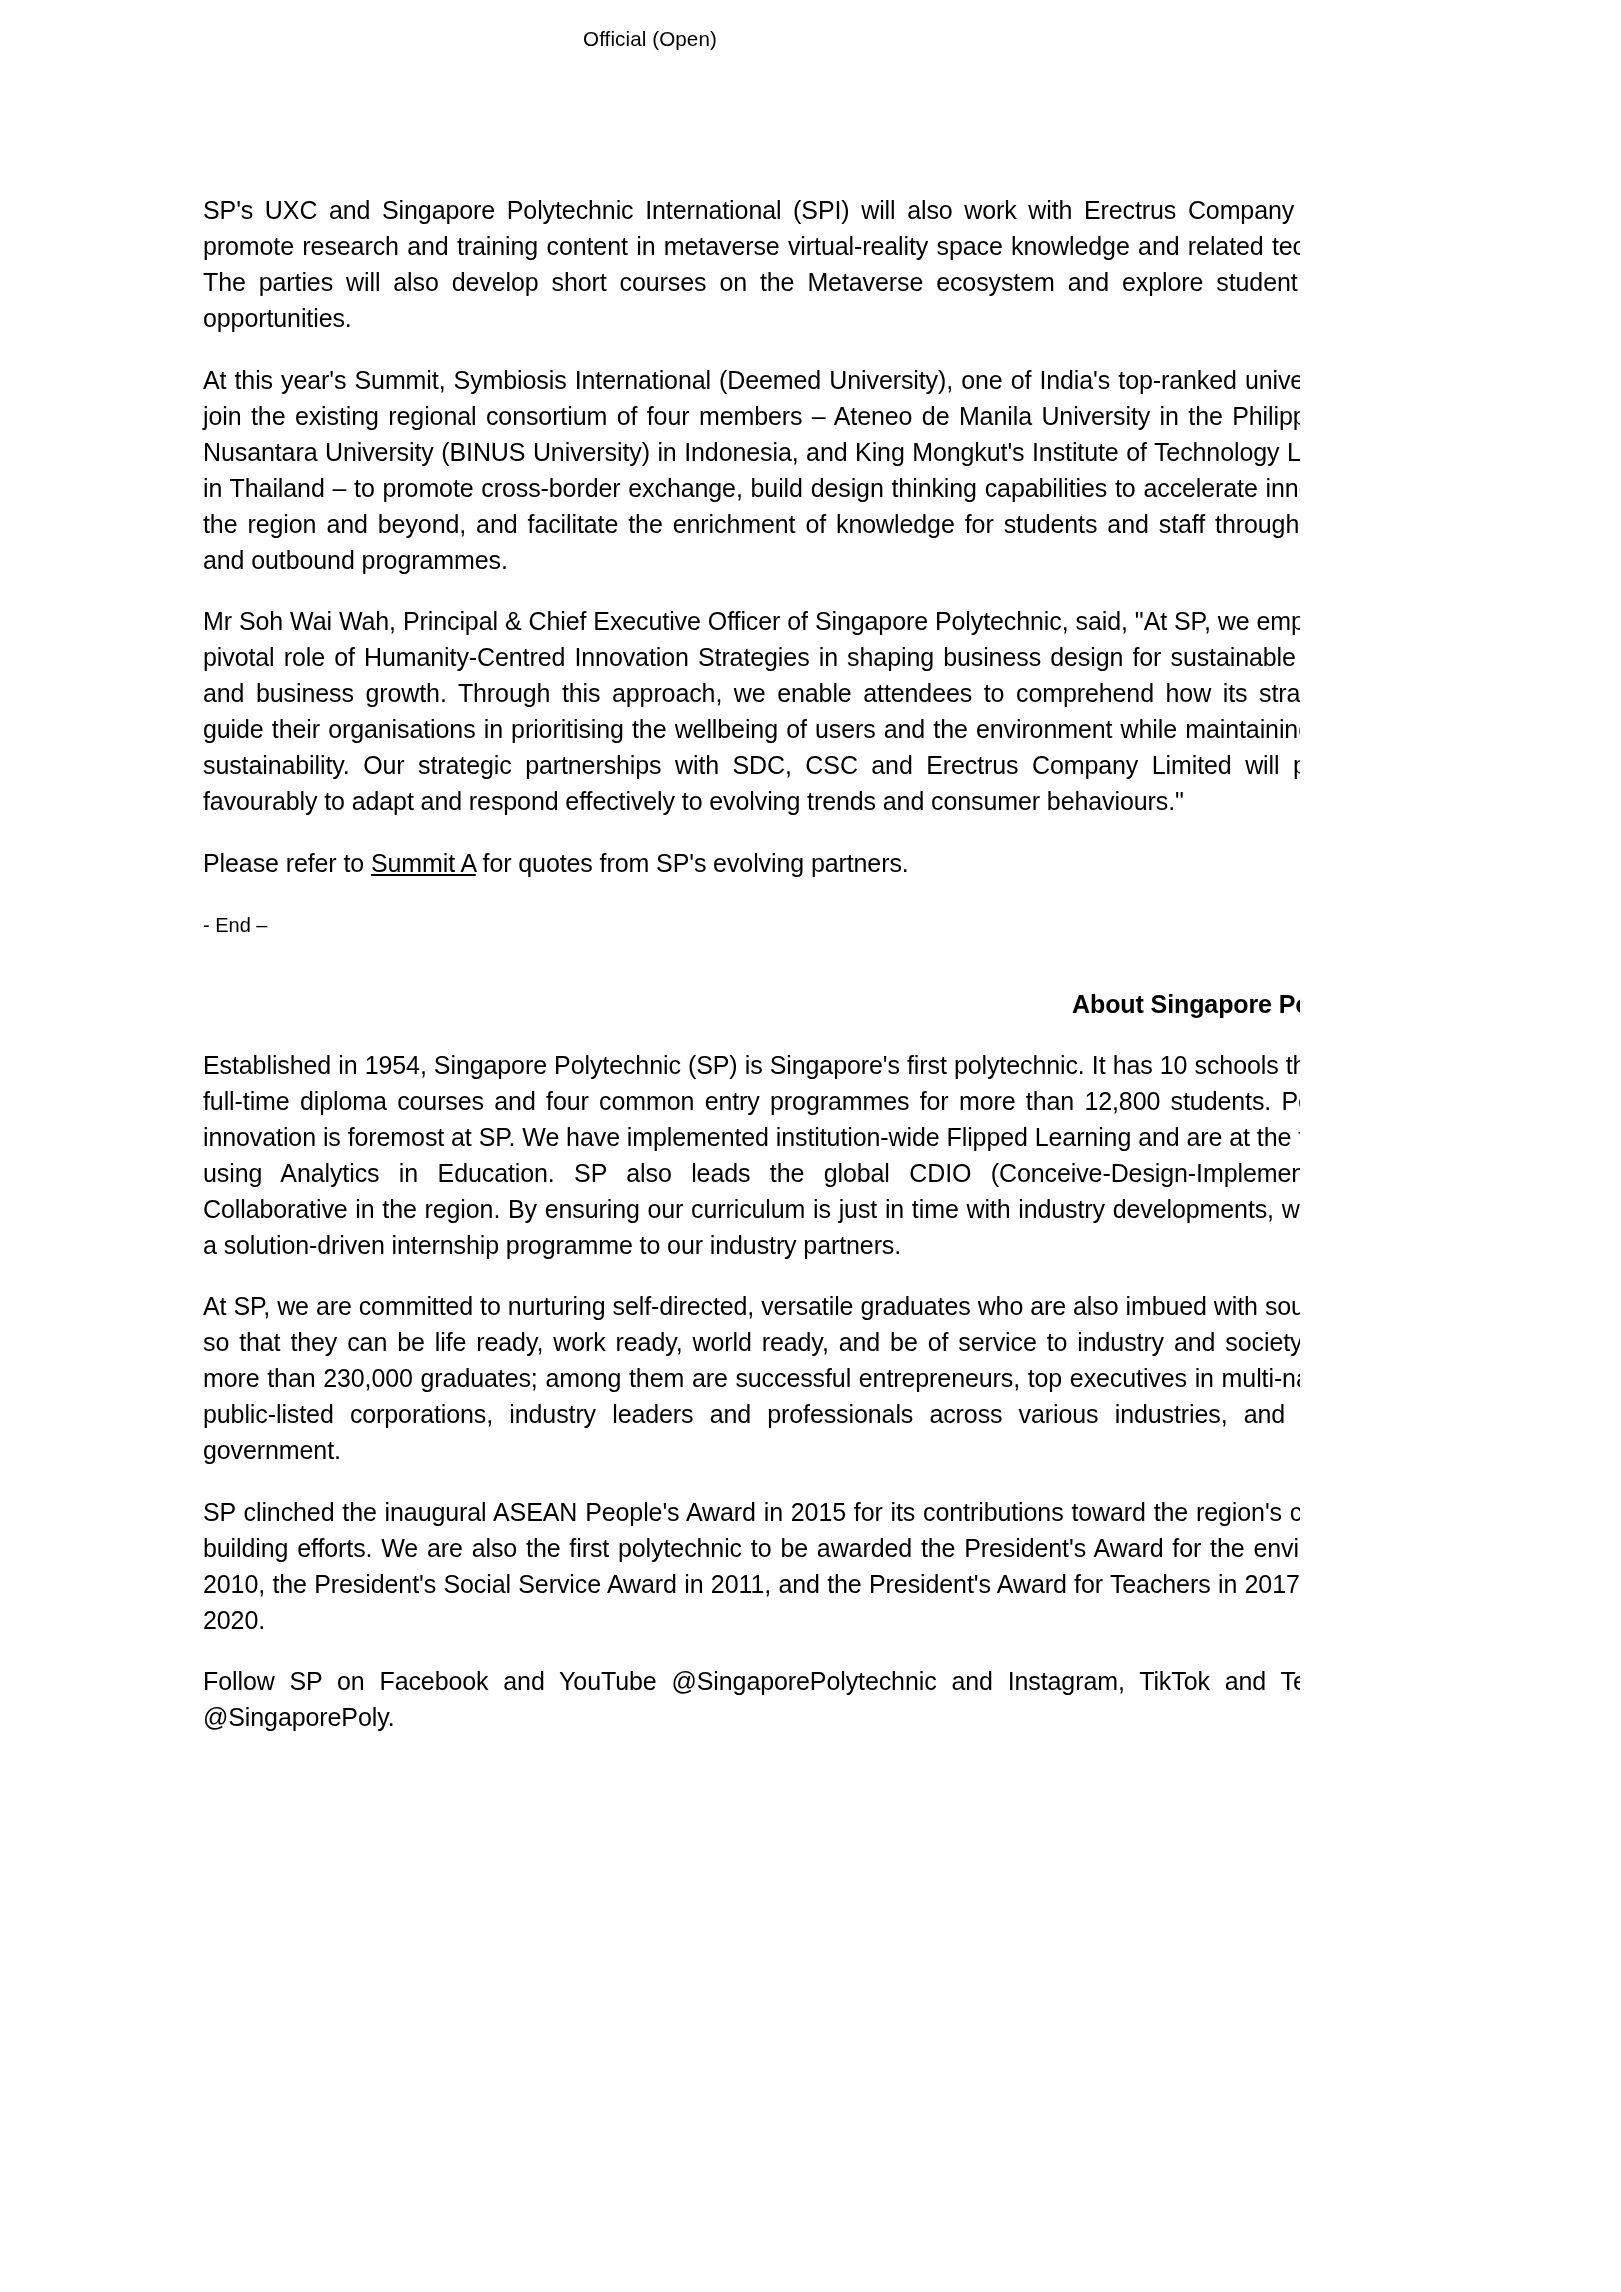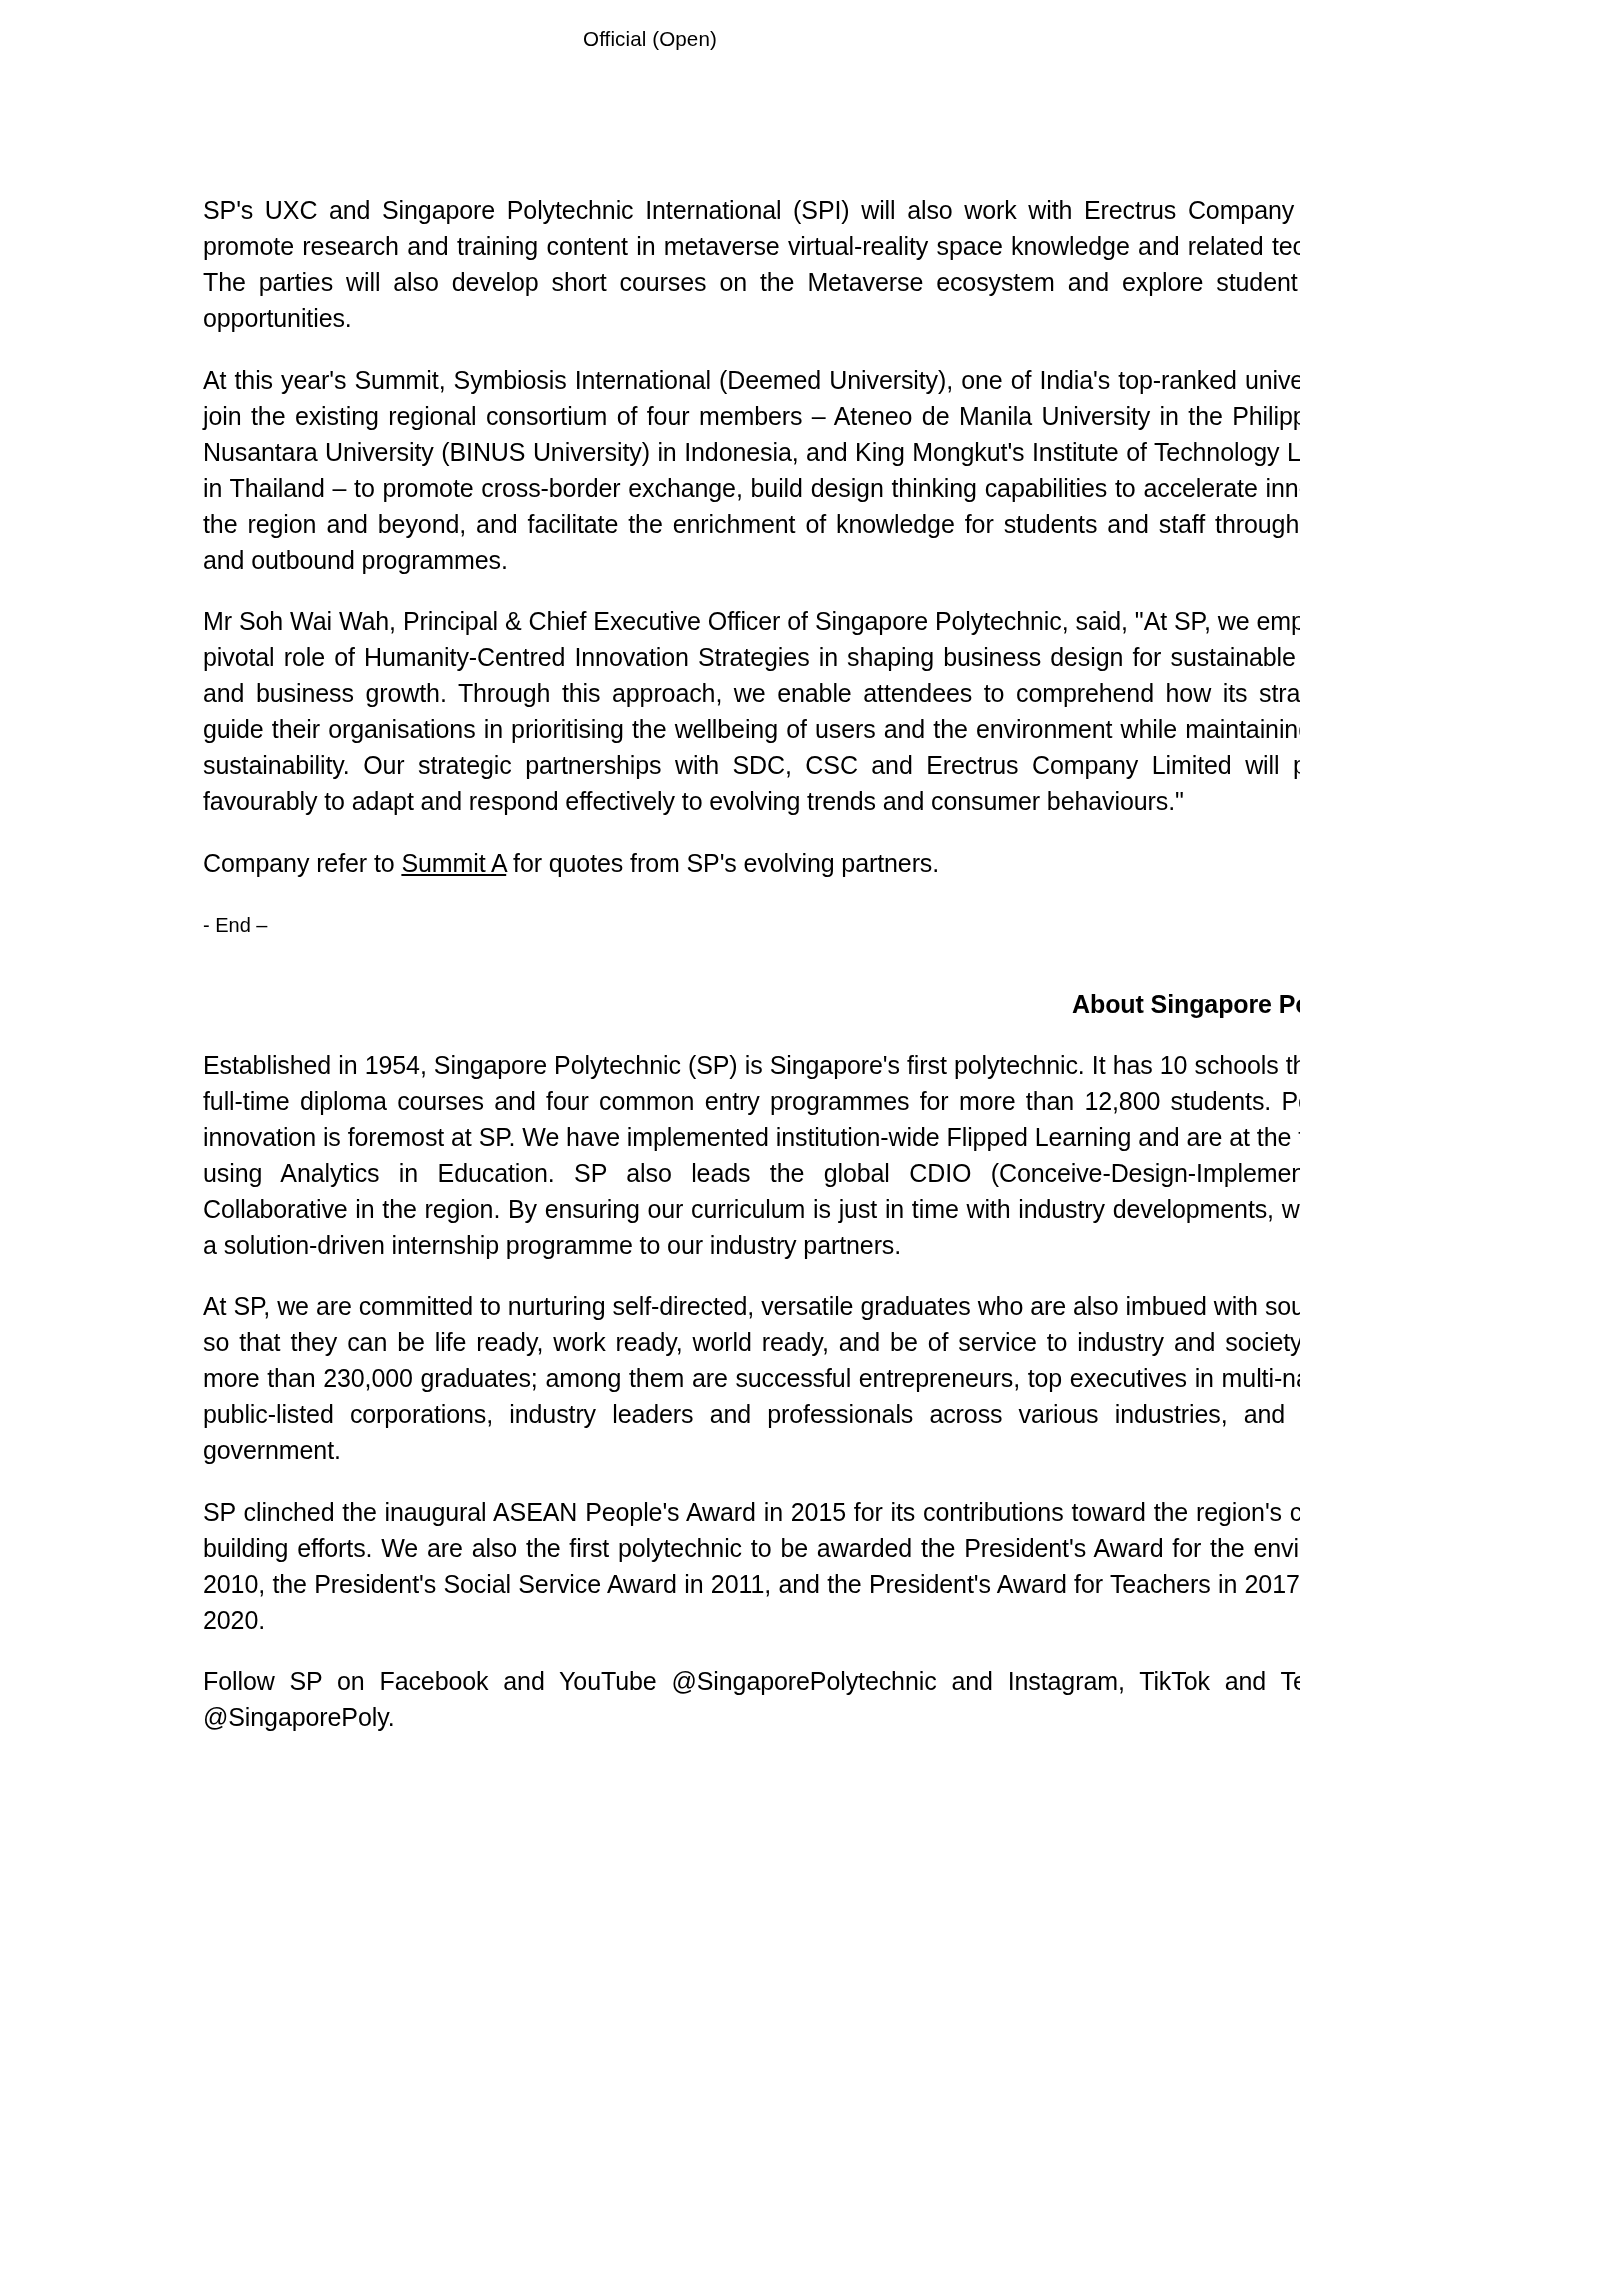--- a/index.html
+++ b/index.html
@@ -80,7 +80,7 @@
 
     <p class="para">Mr Soh Wai Wah, Principal &amp; Chief Executive Officer of Singapore Polytechnic, said, "At SP, we emphasise the pivotal role of Humanity-Centred Innovation Strategies in shaping business design for sustainable innovation and business growth. Through this approach, we enable attendees to comprehend how its strategies can guide their organisations in prioritising the wellbeing of users and the environment while maintaining business sustainability. Our strategic partnerships with SDC, CSC and Erectrus Company Limited will position us favourably to adapt and respond effectively to evolving trends and consumer behaviours."</p>
 
-    <p class="para"><span>Company refer to </span><span class="u">Summit A</span><span> for quotes from SP's evolving partners.</span></p>
+    <p class="para"><span>Please refer to </span><span class="u">Summit A</span><span> for quotes from SP's evolving partners.</span></p>
 
     <p class="centered">- End –</p>
 

